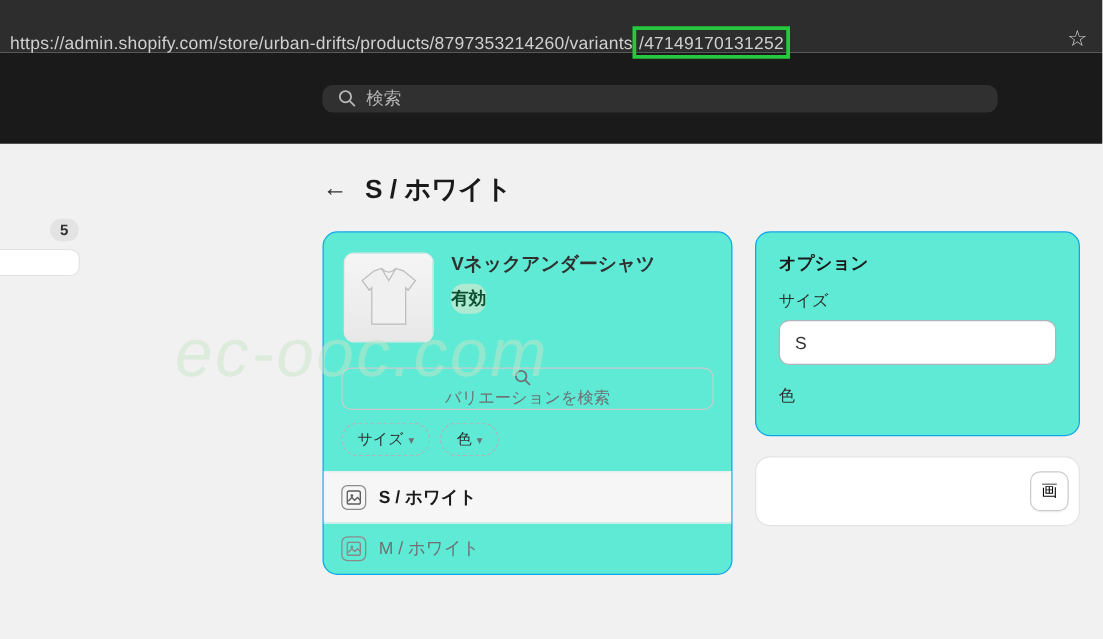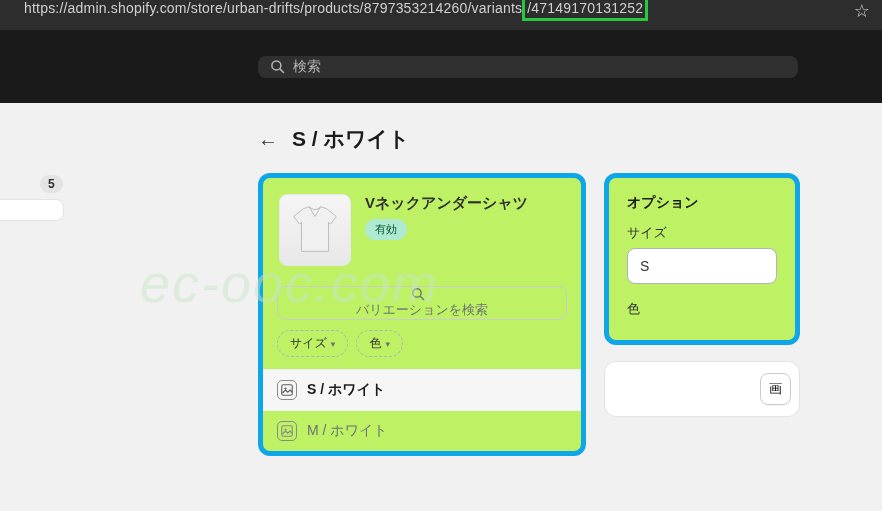--- a/index.html
+++ b/index.html
@@ -5,7 +5,7 @@
 * { margin: 0; padding: 0; box-sizing: border-box; }
 body { font-family: -apple-system, BlinkMacSystemFont, "Segoe UI", sans-serif; background: #f1f1f1; width: 882px; height: 511px; overflow: hidden; position: relative; }
 
-.browser-bar { background: #2d2d2d; height: 30px; display: flex; align-items: flex-start; padding: 0 24px; position: relative; }
+.browser-bar { background: #2d2d2d; height: 42px; display: flex; align-items: flex-end; padding: 0 8px; position: relative; }
 .url { color: #d0d0d0; font-size: 14px; letter-spacing: 0.2px; white-space: nowrap; }
 .url-highlight { border: 3px solid #27c840; padding: 2px 2px; color: #d0d0d0; }
 .star-icon { position: absolute; right: 12px; color: #d0d0d0; font-size: 18px; }

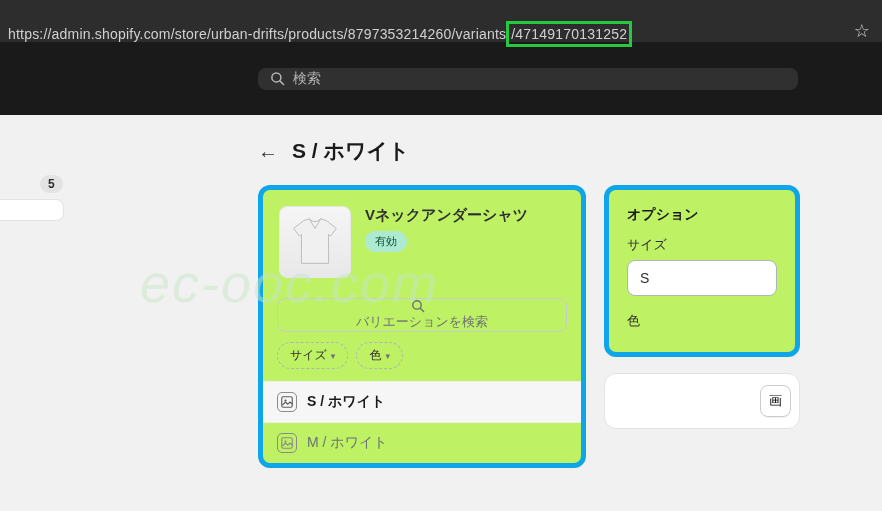--- a/index.html
+++ b/index.html
@@ -26,7 +26,7 @@
 
 .cards-row { display: flex; gap: 18px; }
 
-.card { background: #bef264; border-radius: 12px; border: 5px solid #0ea5e9; }
+.card { background: #5eead4; border-radius: 12px; border: 1px solid #0ea5e9; }
 .card-left { width: 328px; }
 .card-right { width: 196px; padding: 16px 18px; }
 

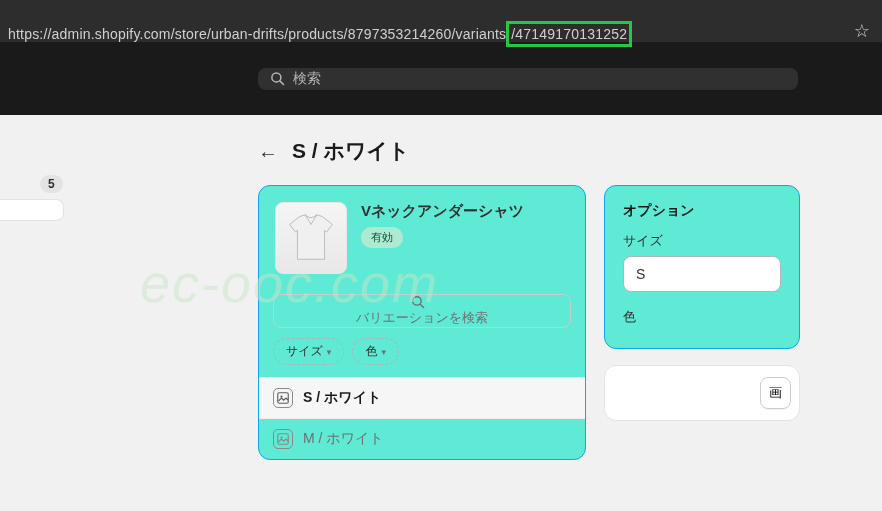--- a/index.html
+++ b/index.html
@@ -28,7 +28,7 @@
 
 .card { background: #5eead4; border-radius: 12px; border: 1px solid #0ea5e9; }
 .card-left { width: 328px; }
-.card-right { width: 196px; padding: 16px 18px; }
+.card-right { width: 260px; padding: 16px 18px; }
 
 .product-head { display: flex; gap: 14px; padding: 16px; }
 .thumb { width: 72px; height: 72px; border-radius: 8px; border: 1px solid #e7e7e7; background: linear-gradient(180deg,#f5f5f5,#e8e8e8); display: flex; align-items: center; justify-content: center; overflow: hidden; }

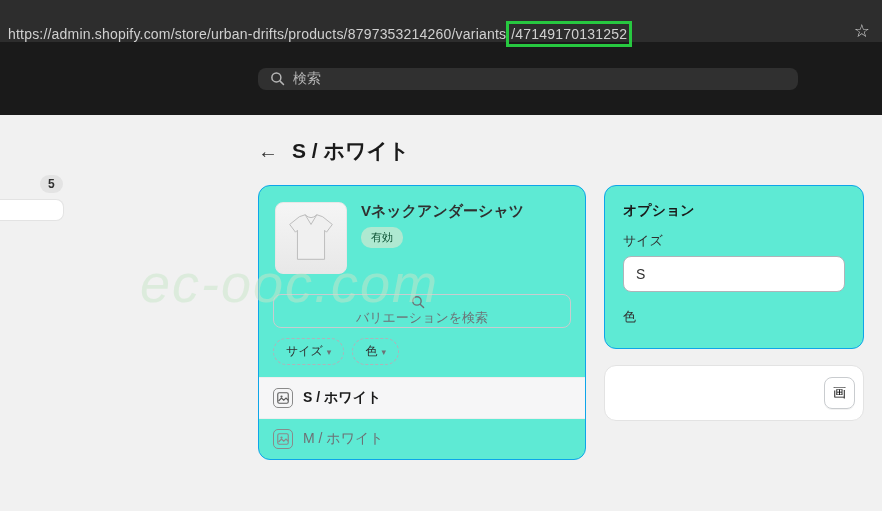--- a/index.html
+++ b/index.html
@@ -35,7 +35,7 @@
 .thumb svg { width: 62px; height: 62px; }
 .product-info { display: flex; flex-direction: column; gap: 6px; }
 .product-name { font-size: 15px; font-weight: 600; color: #303030; }
-.status-badge { background: #aee9d1; color: #0a5132; font-size: 11px; font-weight: 400; padding: 3px 10px; border-radius: 10px; width: fit-content; }
+.status-badge { background: #aee9d1; color: #0a5132; font-size: 14px; font-weight: 700; padding: 3px 0; border-radius: 10px; width: fit-content; }
 .variation-count { font-size: 13px; color: #6d7175; }
 
 .variant-search { margin: 4px 14px 10px 14px; border: 1px solid #c9cccf; border-radius: 8px; height: 34px; display: flex; align-items: center; padding: 0 10px; color: #6d7175; font-size: 13px; flex-direction: column; }

